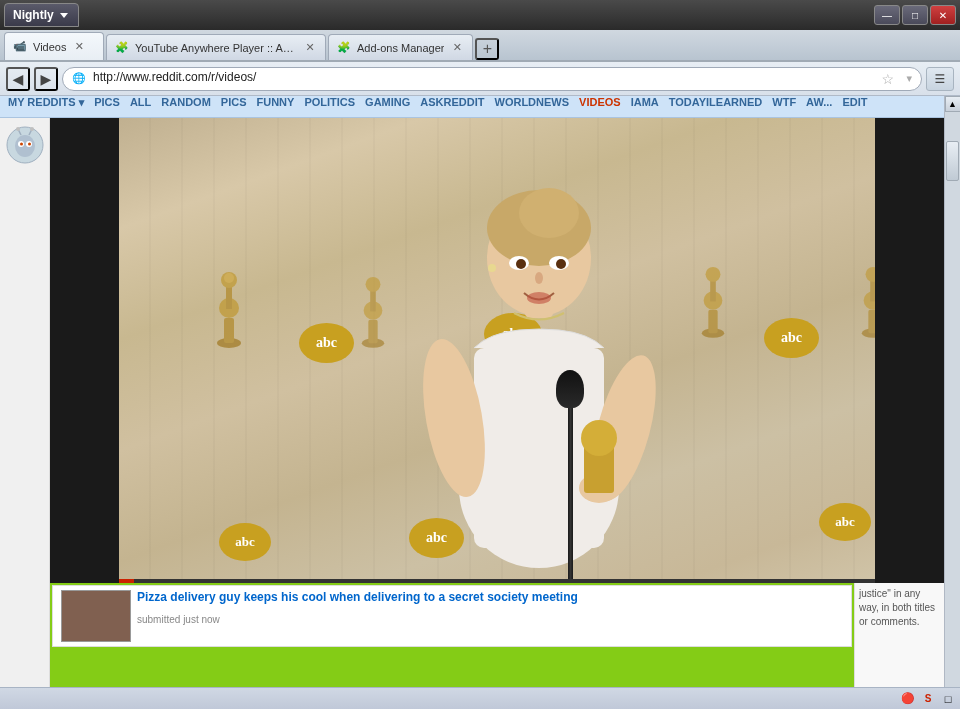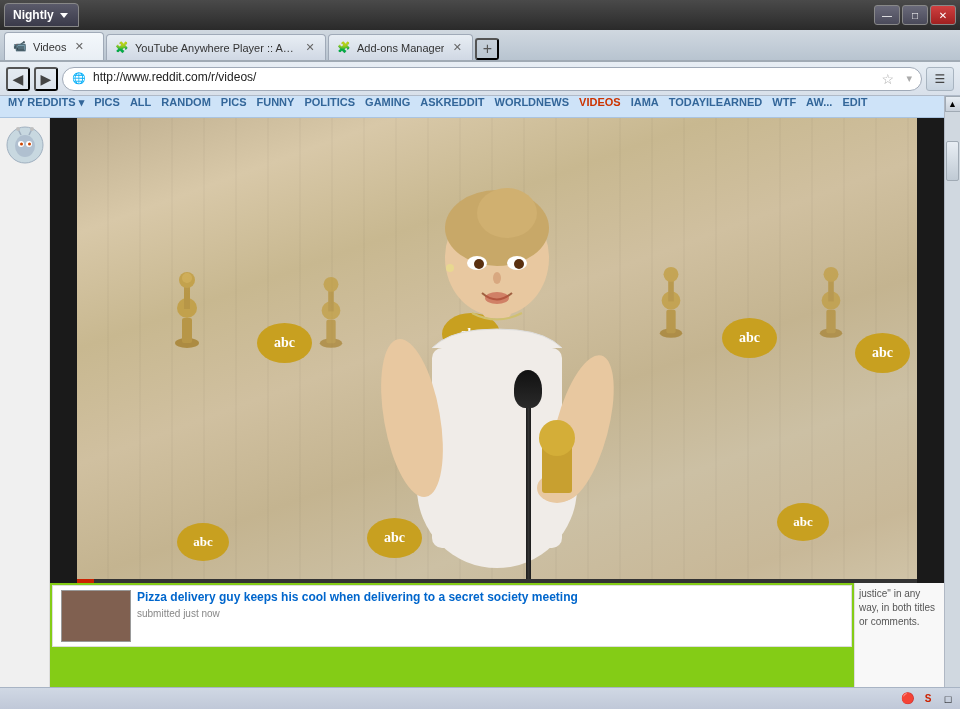--- a/index.html
+++ b/index.html
@@ -477,7 +477,7 @@
         <div style="flex:1;display:flex;flex-direction:column;overflow:hidden;">
 
           <div class="video-wrapper">
-            <div class="video-container" style="width:840px;height:465px;background:#0369a1;position:relative;overflow:hidden;">
+            <div class="video-container" style="width:756px;height:465px;background:#0369a1;position:relative;overflow:hidden;">
 
               <div style="position:absolute;inset:0;background:linear-gradient(160deg,#c0b090 0%,#d8c8a8 15%,#c8b890 30%,#d0c0a0 45%,#c4b490 60%,#ccc0a4 75%,#c8b898 90%,#d0c4a8 100%);"></div>
 

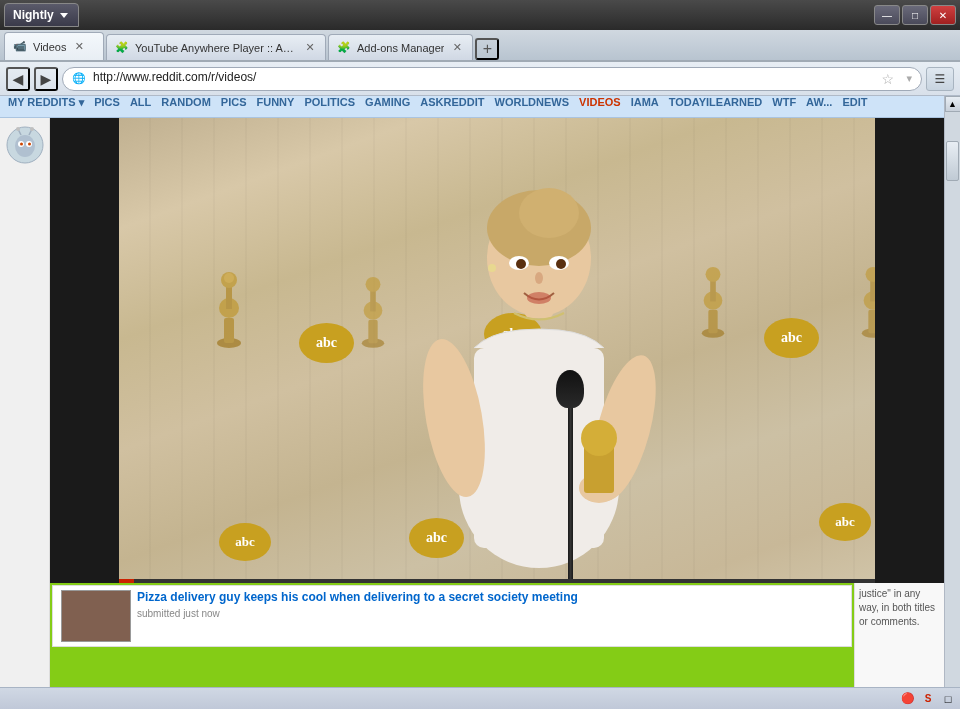--- a/index.html
+++ b/index.html
@@ -268,7 +268,7 @@
     .post-meta {
       font-size: 10px;
       color: #888;
-      margin-top: 2px;
+      margin-top: 8px;
     }
 
     

